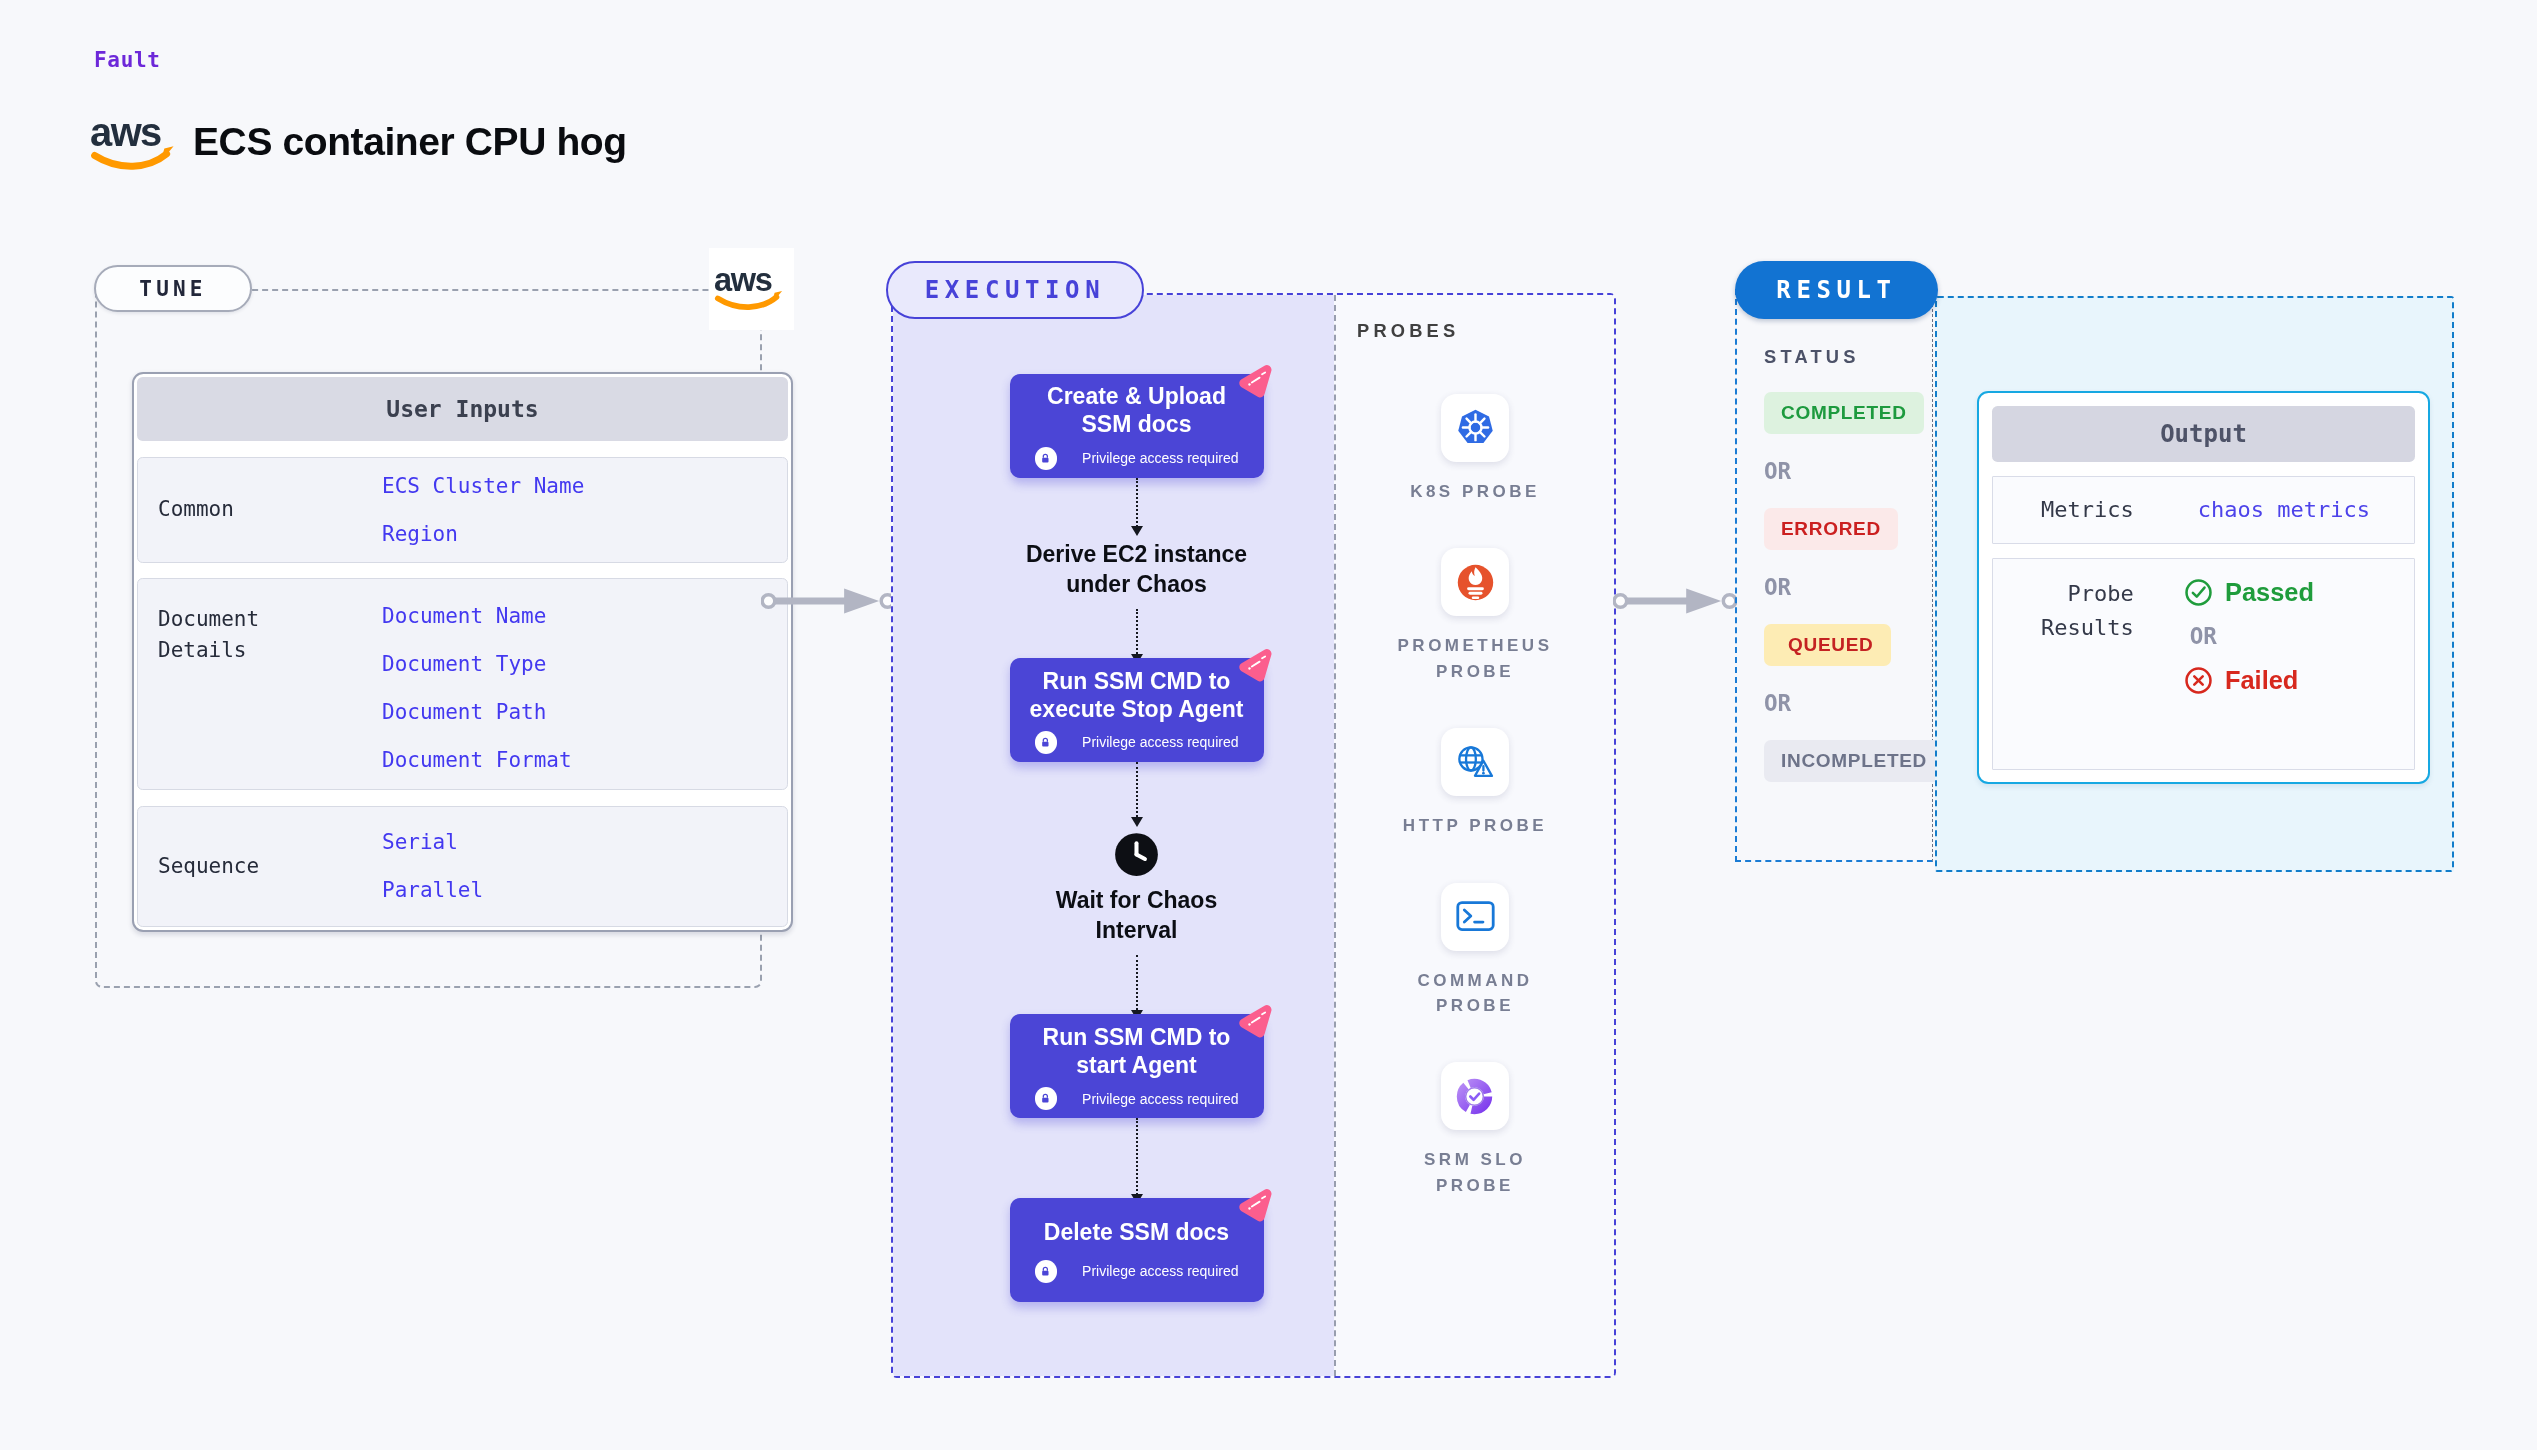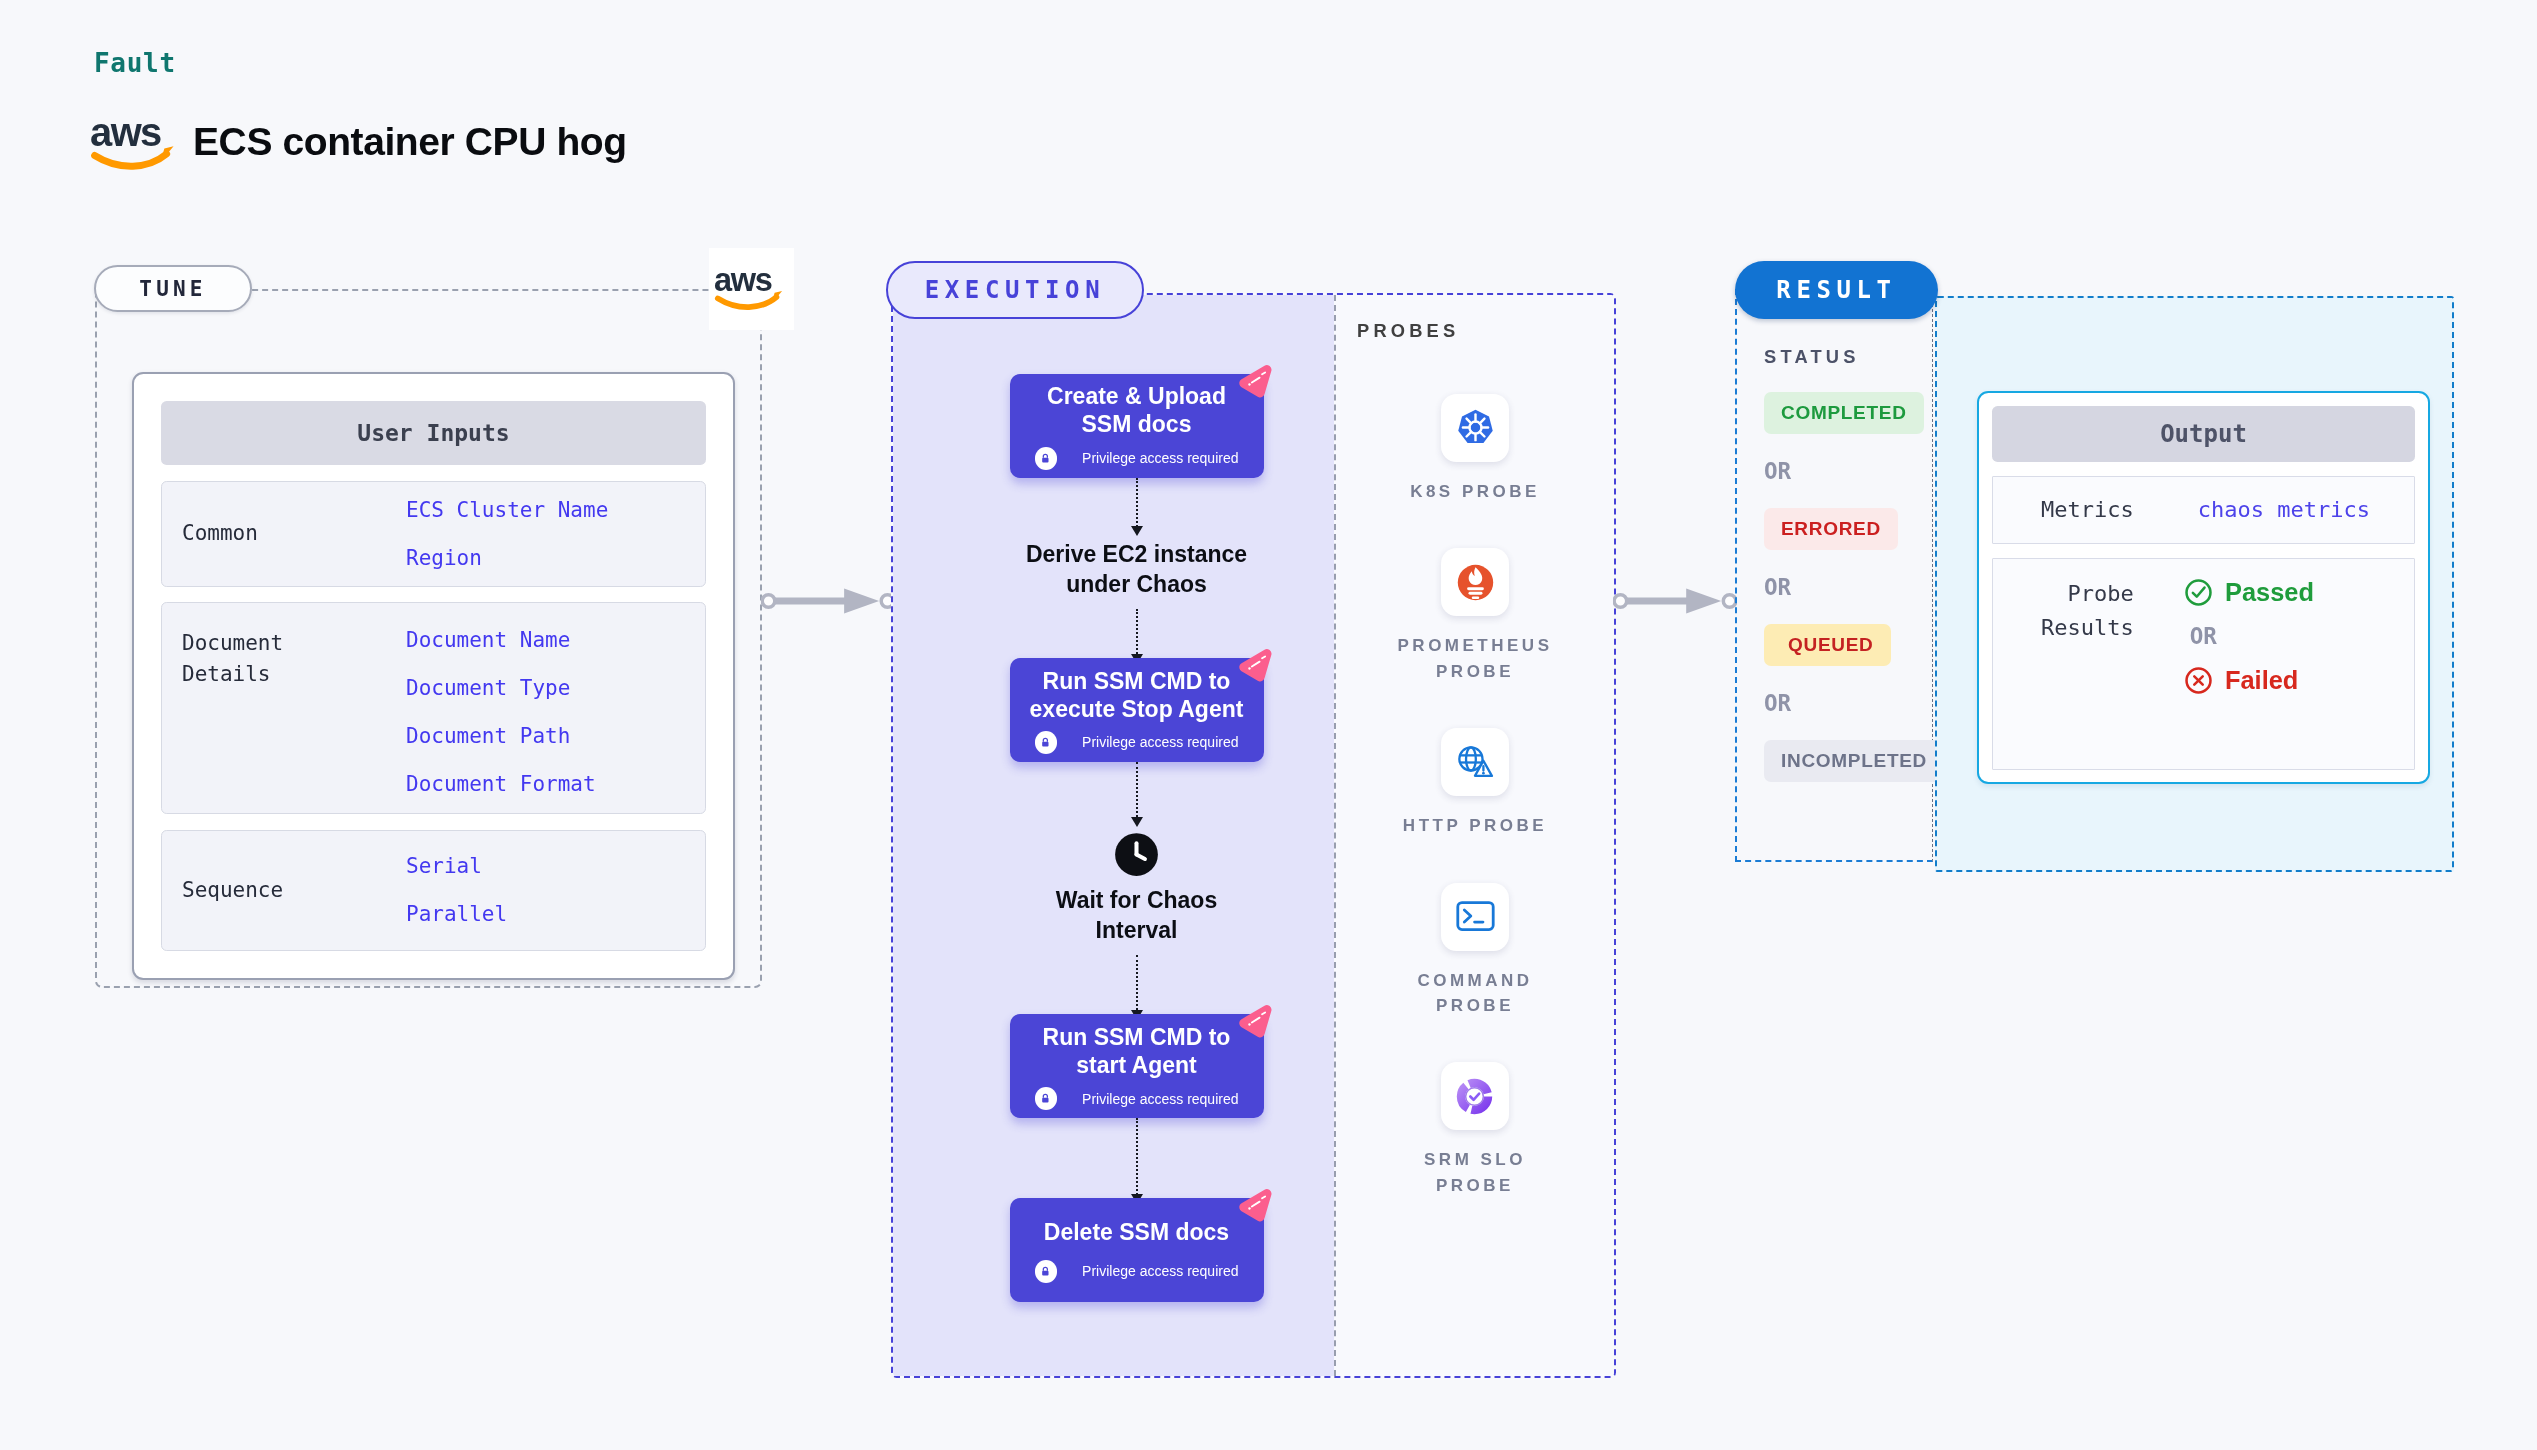--- a/index.html
+++ b/index.html
@@ -9,7 +9,7 @@
 
   
   .fault-eyebrow { position:absolute; left:94px; top:48px; font-family:"DejaVu Sans Mono",monospace;
-    font-size:26px; font-weight:600; color:#0f766e; letter-spacing:0.7px; }
+    font-size:21px; font-weight:600; color:#6d28d9; letter-spacing:0.7px; }
   .aws-logo-large { position:absolute; left:90px; top:110px; width:92px; height:68px; }
   .page-title { position:absolute; left:193px; top:120px; font-size:39px; font-weight:800; color:#0a0c10; letter-spacing:-0.4px; }
   .aws-logo-small { position:absolute; left:709px; top:248px; width:85px; height:82px; background:#ffffff; display:flex; align-items:center; justify-content:center; }

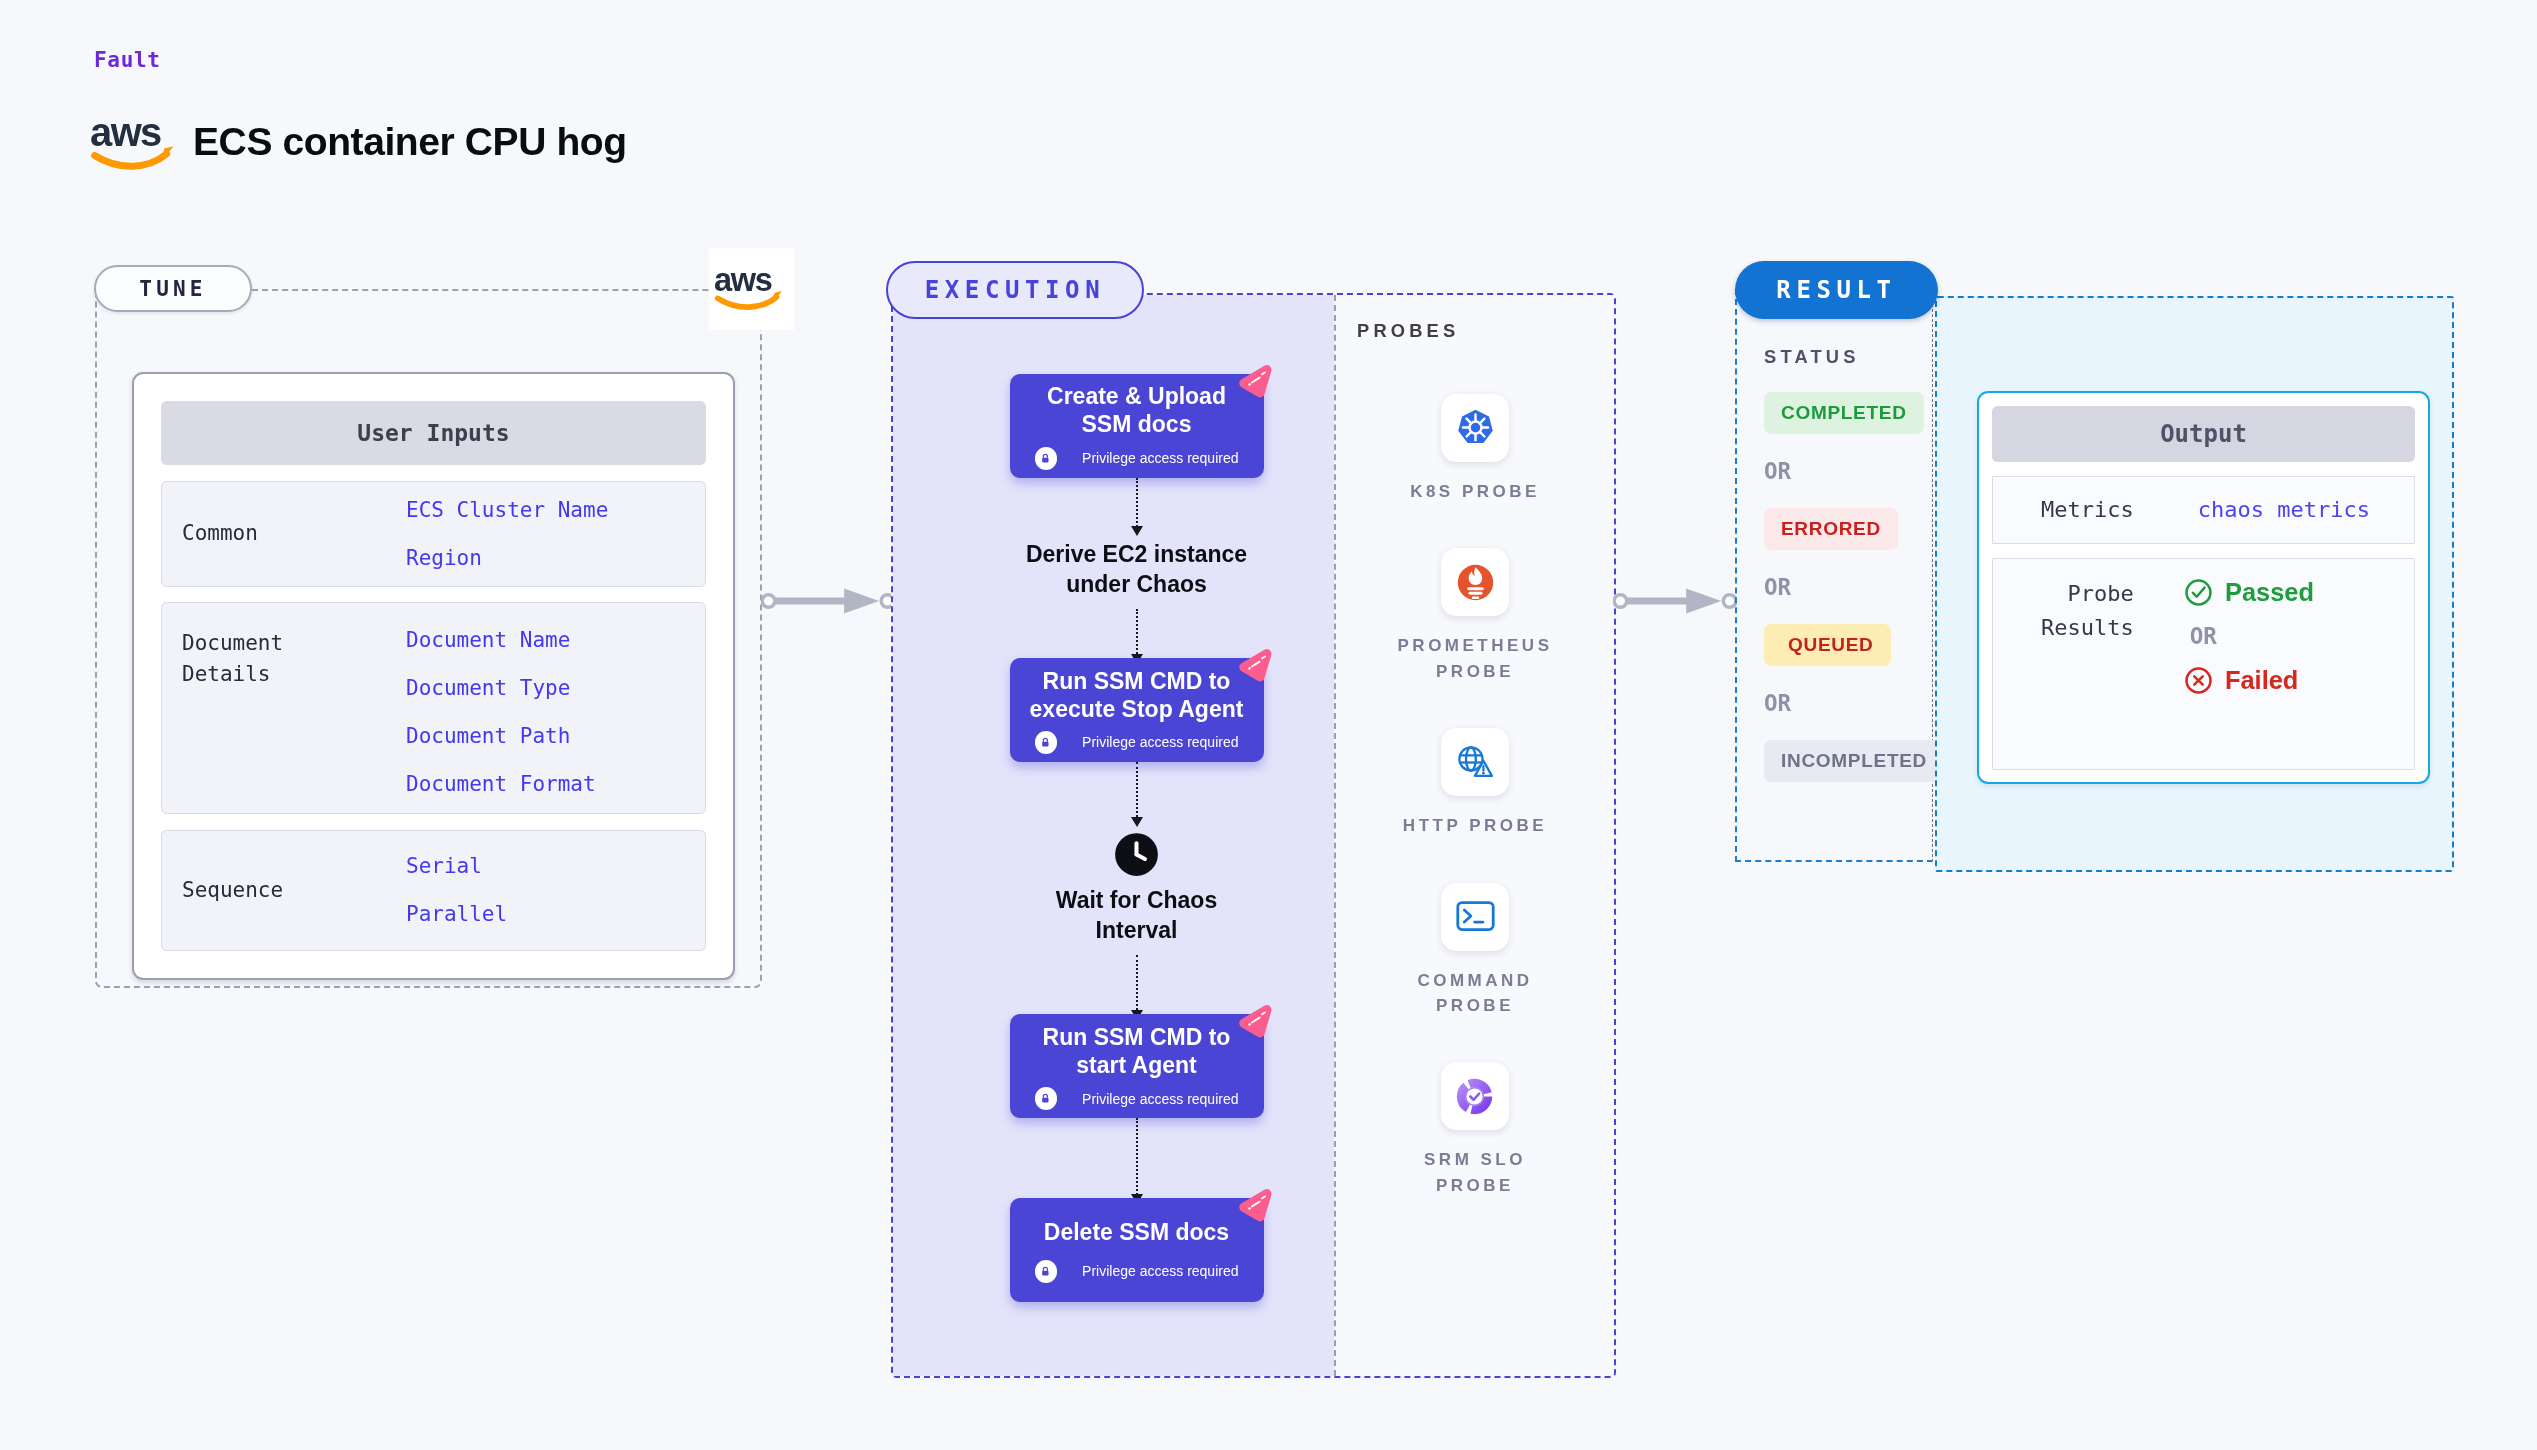--- a/index.html
+++ b/index.html
@@ -28,8 +28,8 @@
   
   .tune-box { position:absolute; left:95px; top:289px; width:667px; height:699px;
     border:2.1px dashed #9aa1af; border-radius:7px; }
-  .ui-card { position:absolute; left:132px; top:372px; width:603px; background:#ffffff;
-    border:2.1px solid #9aa0b2; border-radius:11.3px; padding:27px; box-shadow:0 2.1px 5.6px rgba(30,35,70,.14); }
+  .ui-card { position:absolute; left:132px; top:372px; width:661px; background:#ffffff;
+    border:2.1px solid #9aa0b2; border-radius:11.3px; padding:3px; box-shadow:0 2.1px 5.6px rgba(30,35,70,.14); }
   .ui-header { height:64px; background:#d9dae4; border-radius:5.6px; display:flex; align-items:center; justify-content:center;
     font-family:"DejaVu Sans Mono",monospace; font-size:23px; font-weight:700; color:#3b404f; margin-bottom:15.5px; }
   .ui-row { background:#f2f3f9; border:1.4px solid #d7dae4; border-radius:5.6px; display:flex; margin-bottom:15.5px; }

